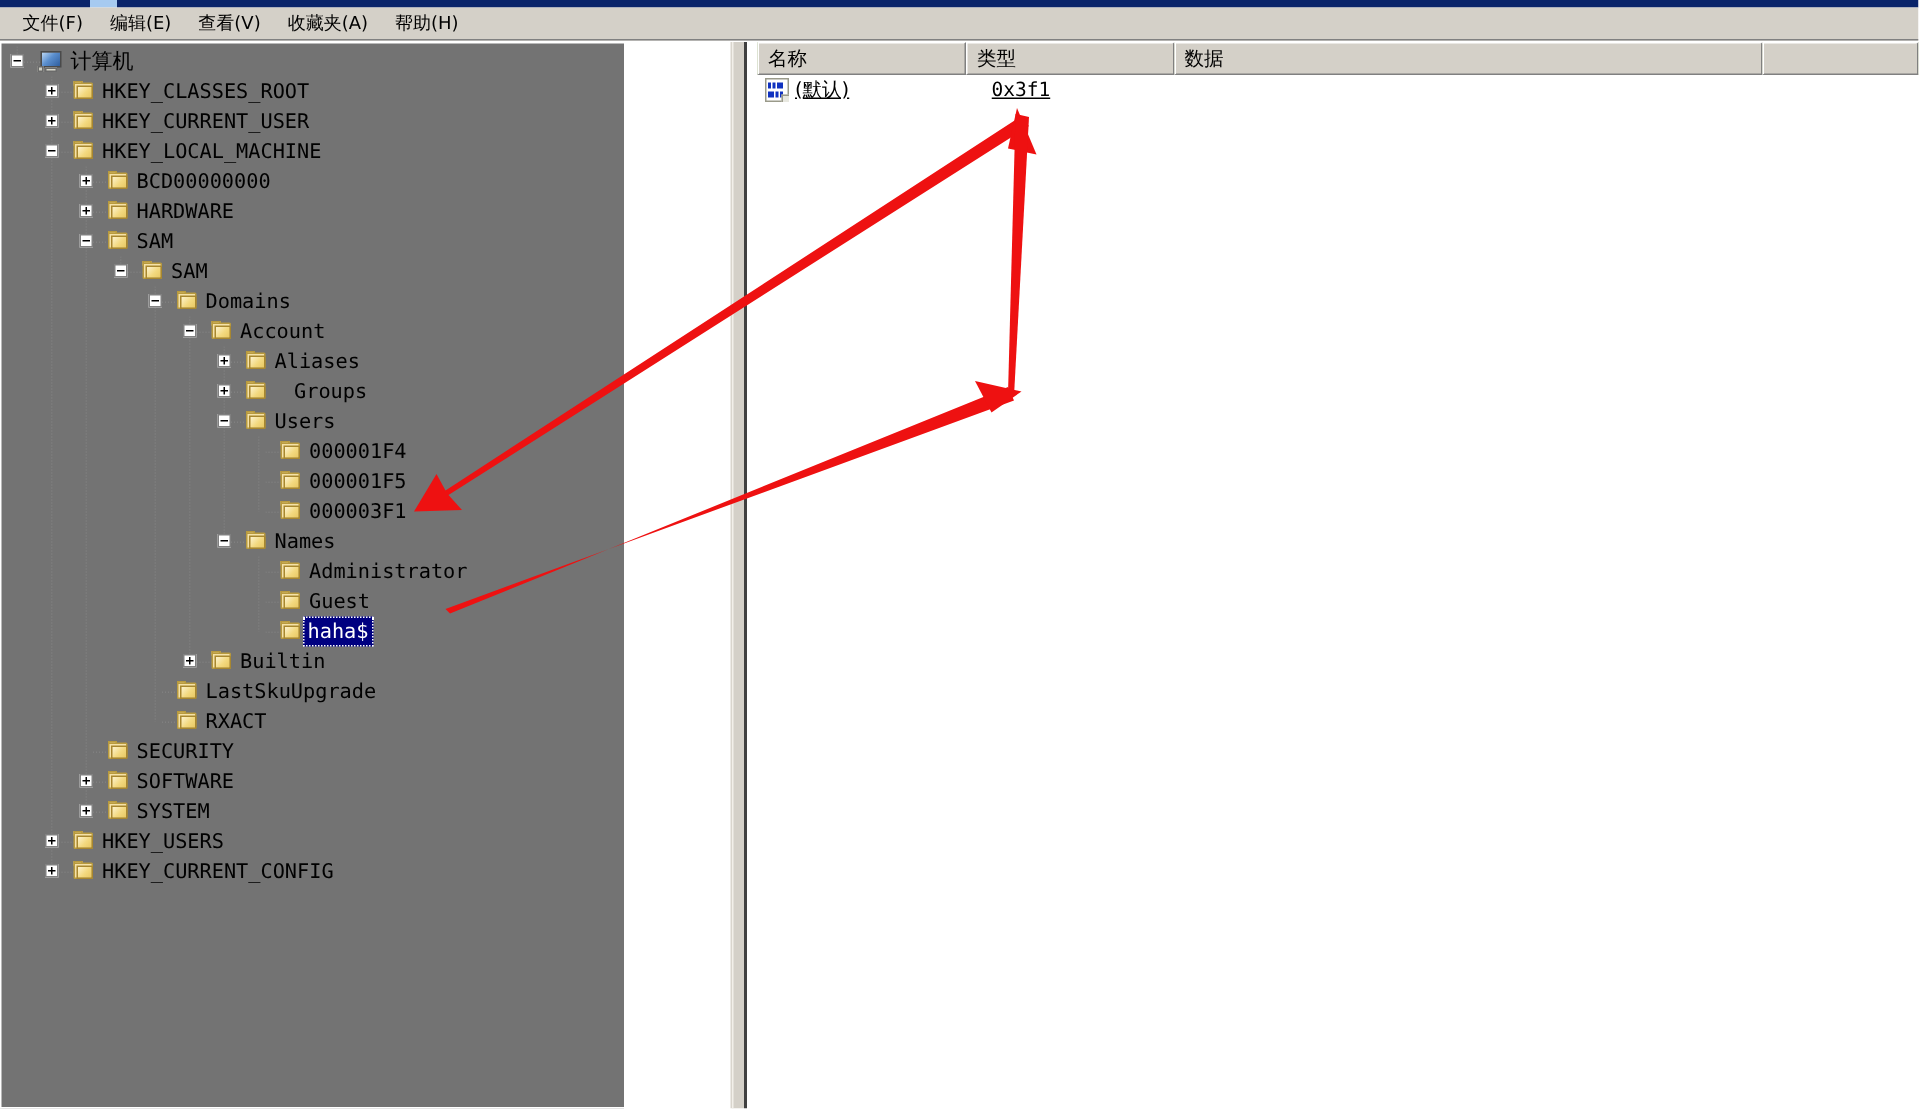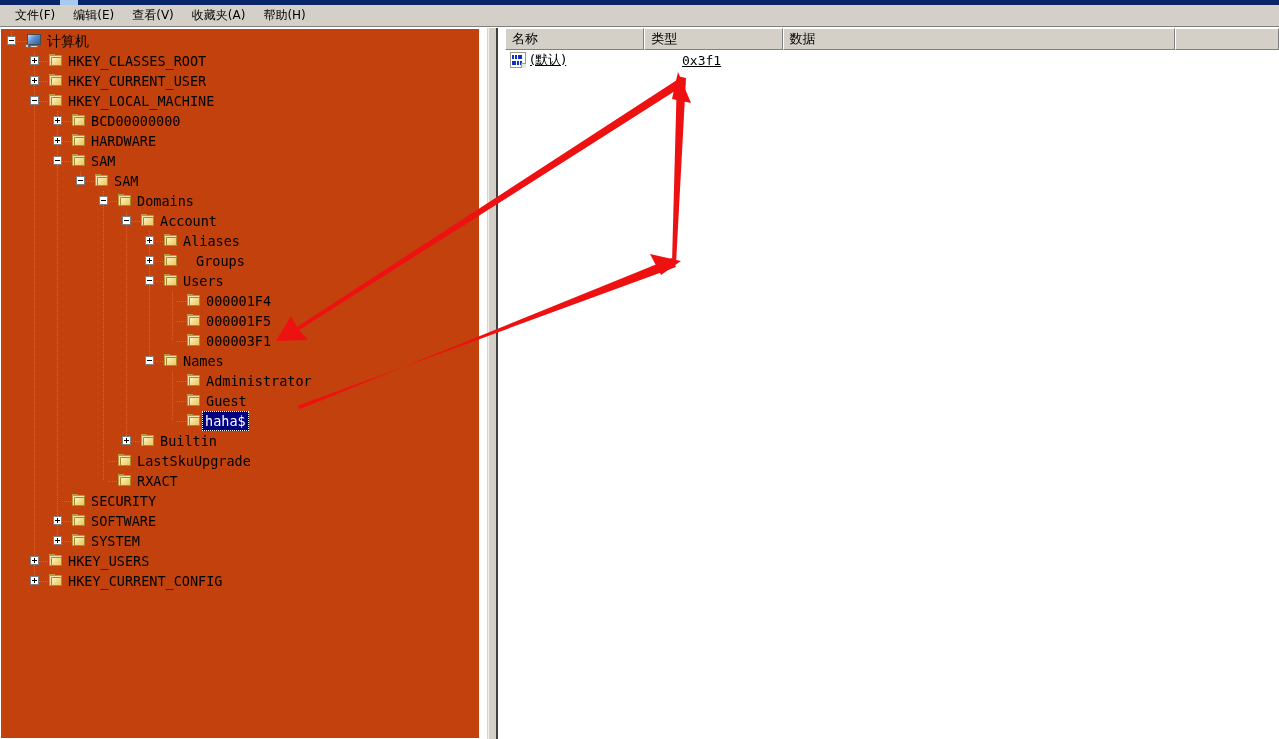--- a/index.html
+++ b/index.html
@@ -49,9 +49,9 @@
   #tree-panel {
     position: absolute;
     left: 0; top: 28px;
-    width: 495px;
+    width: 416px;
     height: 711px;
-    background: #c2410c;
+    background: #737373;
     border: 1px solid #ffffff;
     border-right: none;
     box-sizing: border-box;

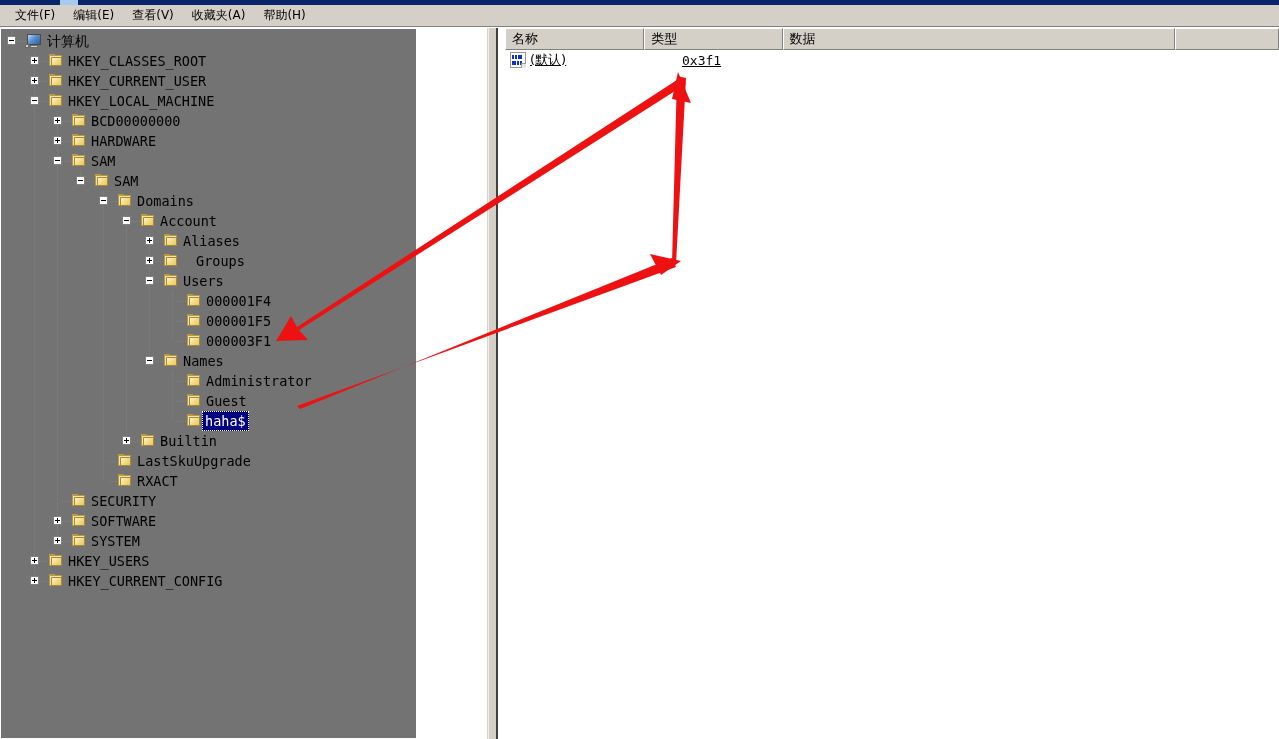--- a/index.html
+++ b/index.html
@@ -305,7 +305,7 @@
     font-size: 13px;
   }
   #cell-name { width: 131px; padding-left: 4px; }
-  #cell-type { width: 151px; margin-left: 21px; }
+  #cell-type { width: 151px; }
   #cell-data { width: 358px; }
 
   

